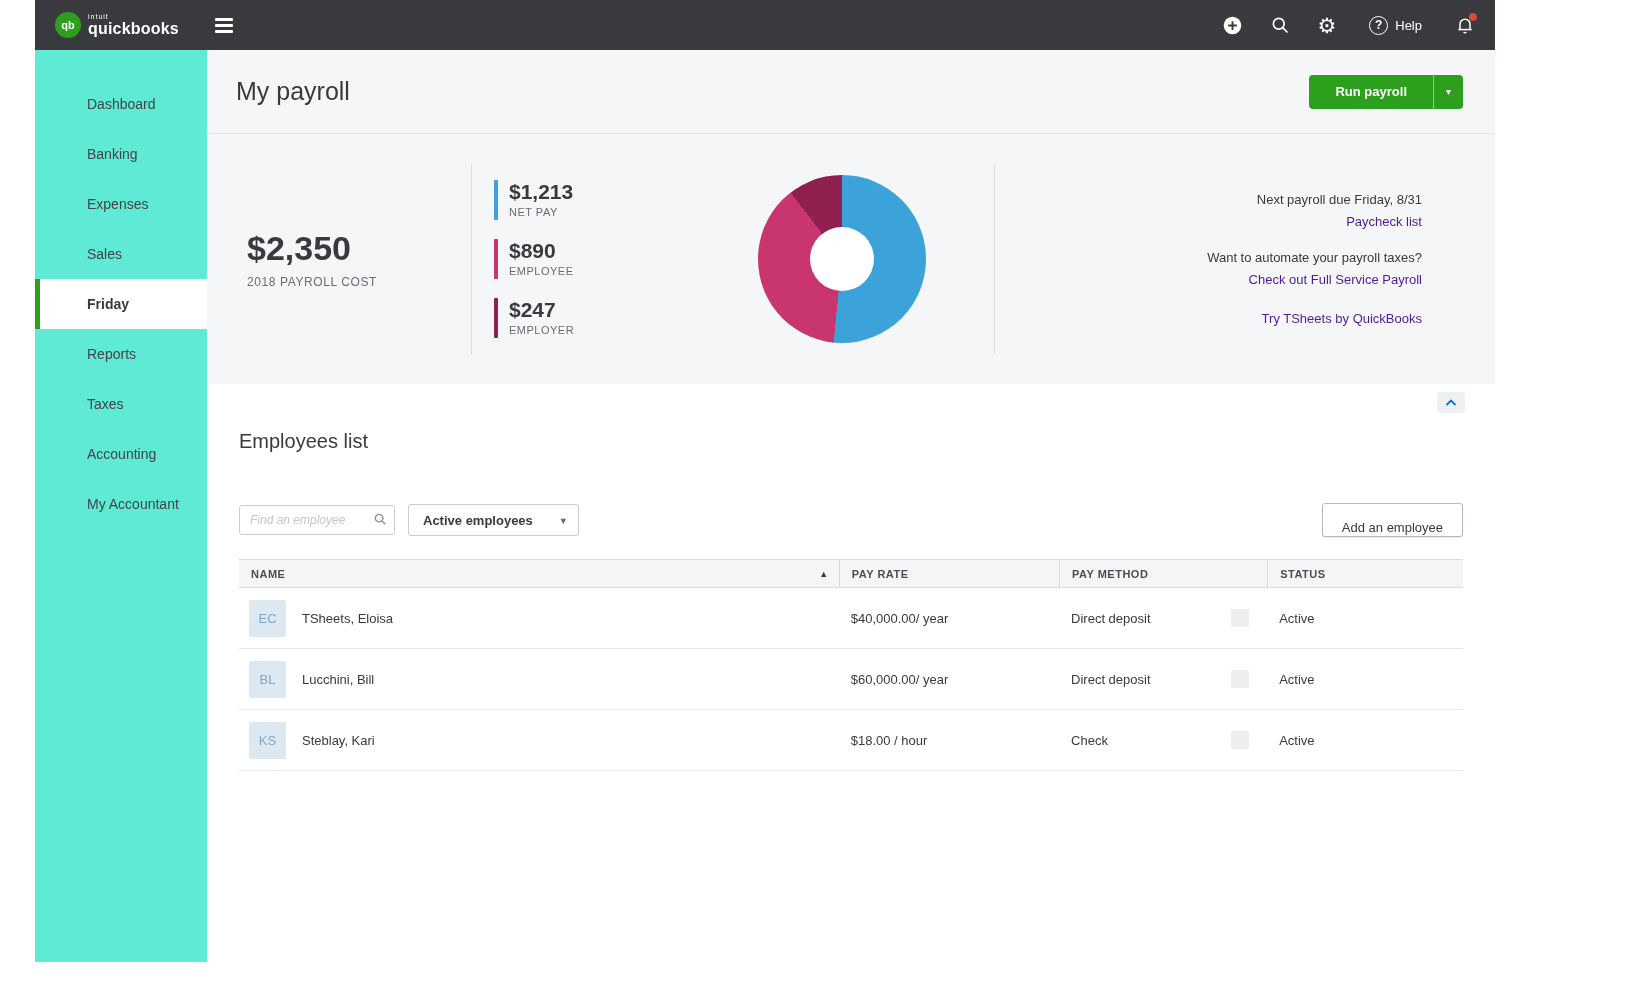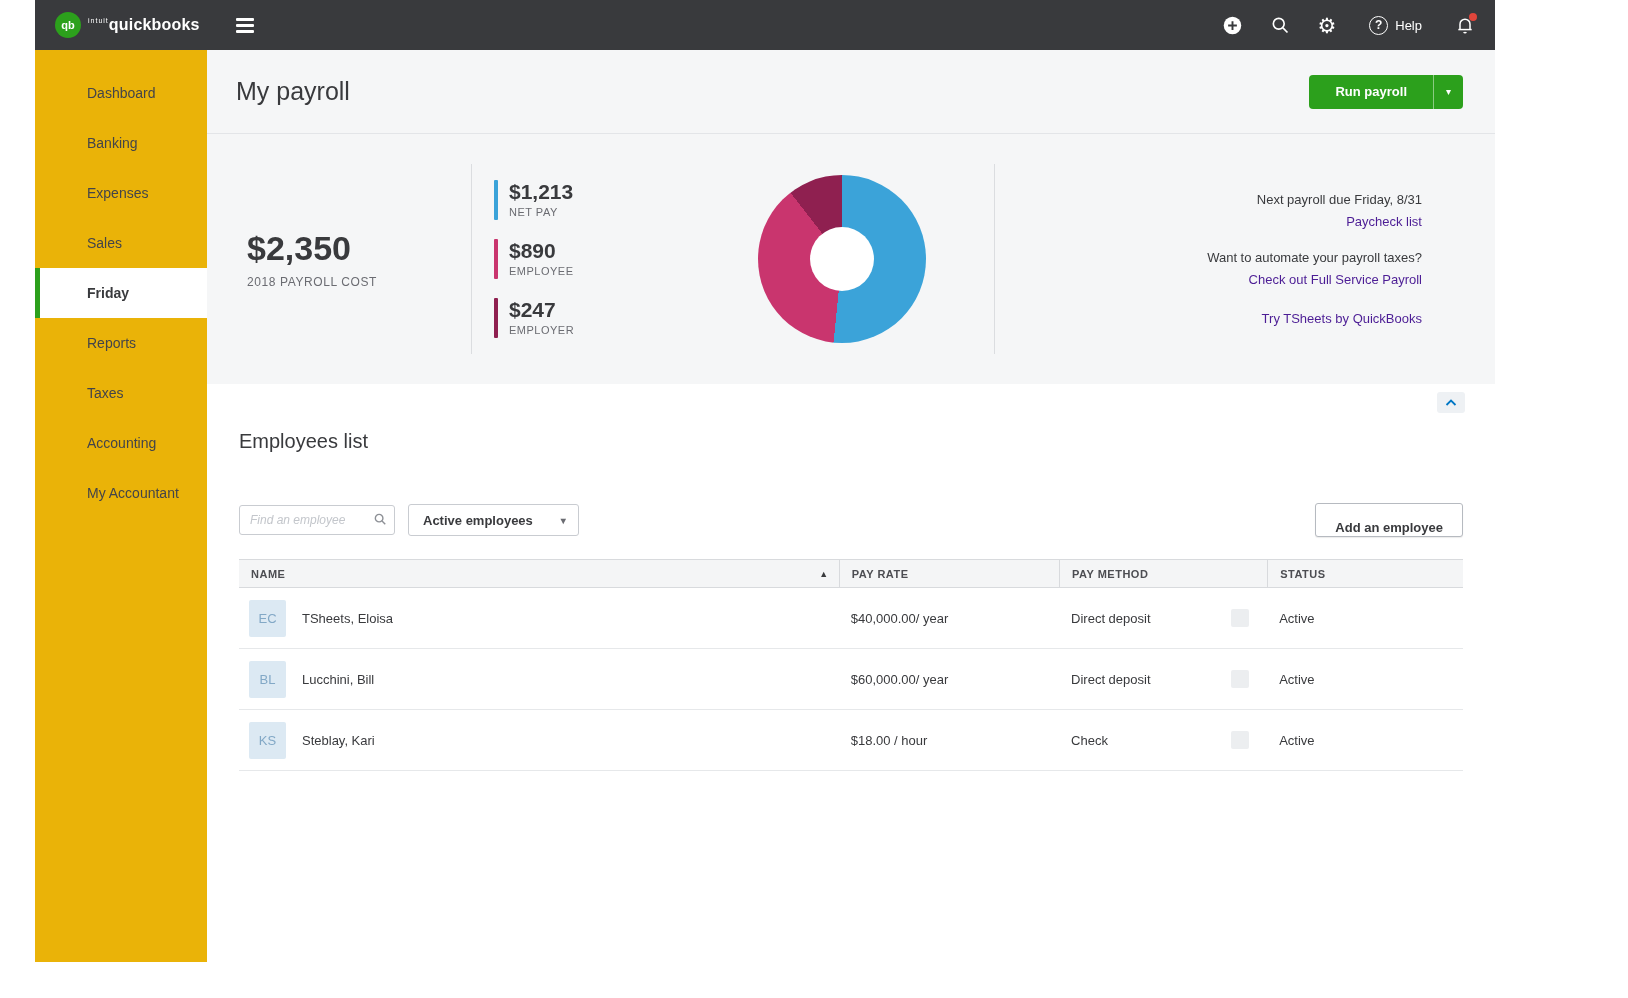--- a/index.html
+++ b/index.html
@@ -24,7 +24,7 @@
     color:#fff; font-size:11px; font-weight:bold;
     display:flex; align-items:center; justify-content:center;
   }
-  .brand-text { display:flex; flex-direction:row; line-height:1; }
+  .brand-text { display:flex; flex-direction:column; line-height:1; }
   .brand-small { font-size:7px; color:#fff; letter-spacing:1px; margin-bottom:1px; }
   .brand-name { font-size:16px; font-weight:bold; color:#fff; letter-spacing:.2px; }
   .hamburger { margin-left:32px; background:none; border:none; cursor:pointer; padding:4px; display:flex; flex-direction:column; gap:3px; }

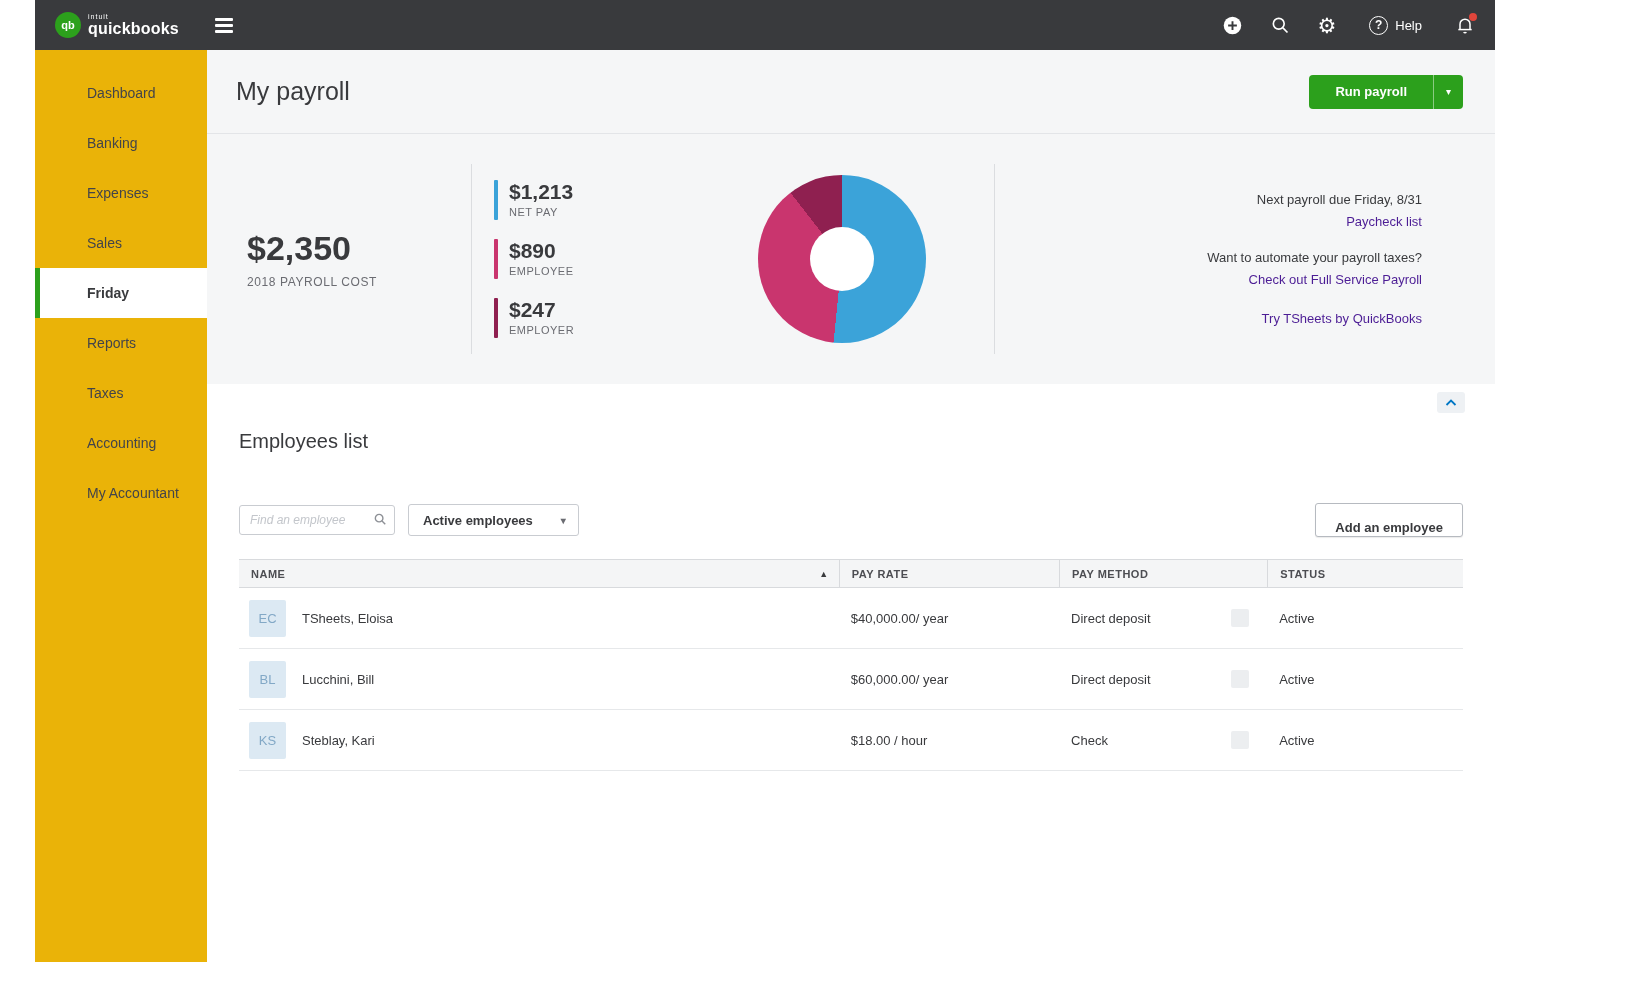--- a/index.html
+++ b/index.html
@@ -43,7 +43,7 @@
 
   
   .app-body { display:flex; height:912px; }
-  .sidebar { width:172px; background:#eab308; padding-top:18px; flex-shrink:0; }
+  .sidebar { width:172px; background:#5eead4; padding-top:29px; flex-shrink:0; }
   .side-item {
     height:50px; line-height:50px; padding-left:47px;
     font-size:14px; color:#43444a; cursor:pointer;

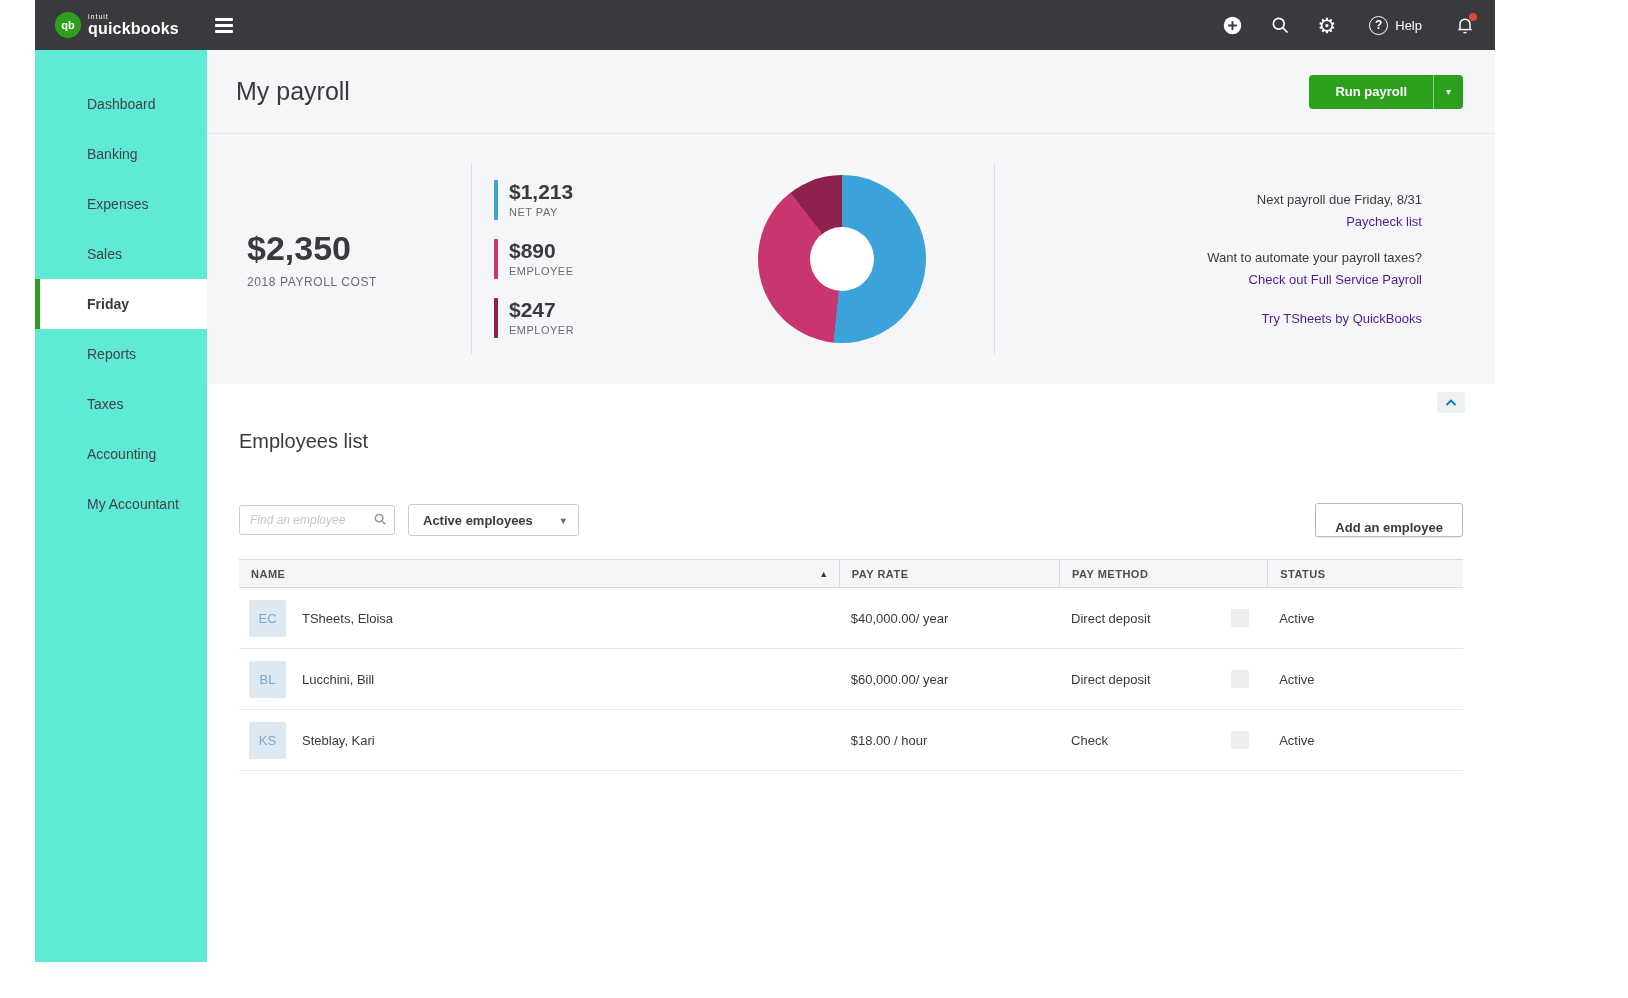--- a/index.html
+++ b/index.html
@@ -125,7 +125,7 @@
   .dd-caret { font-size:10px; color:#6b6c72; }
   .add-btn {
     margin-left:auto; height:33px; padding:16px 19px; background:#fff;
-    border:1px solid #b6bac0; border-radius:3px; font-size:13px; font-weight:bold;
+    border:1px solid #b6bac0; border-radius:3px; font-size:13px; font-weight:normal;
     color:#393a3d; cursor:pointer; box-shadow:0 1px 1px rgba(0,0,0,.08); font-family:inherit;
   }
 

